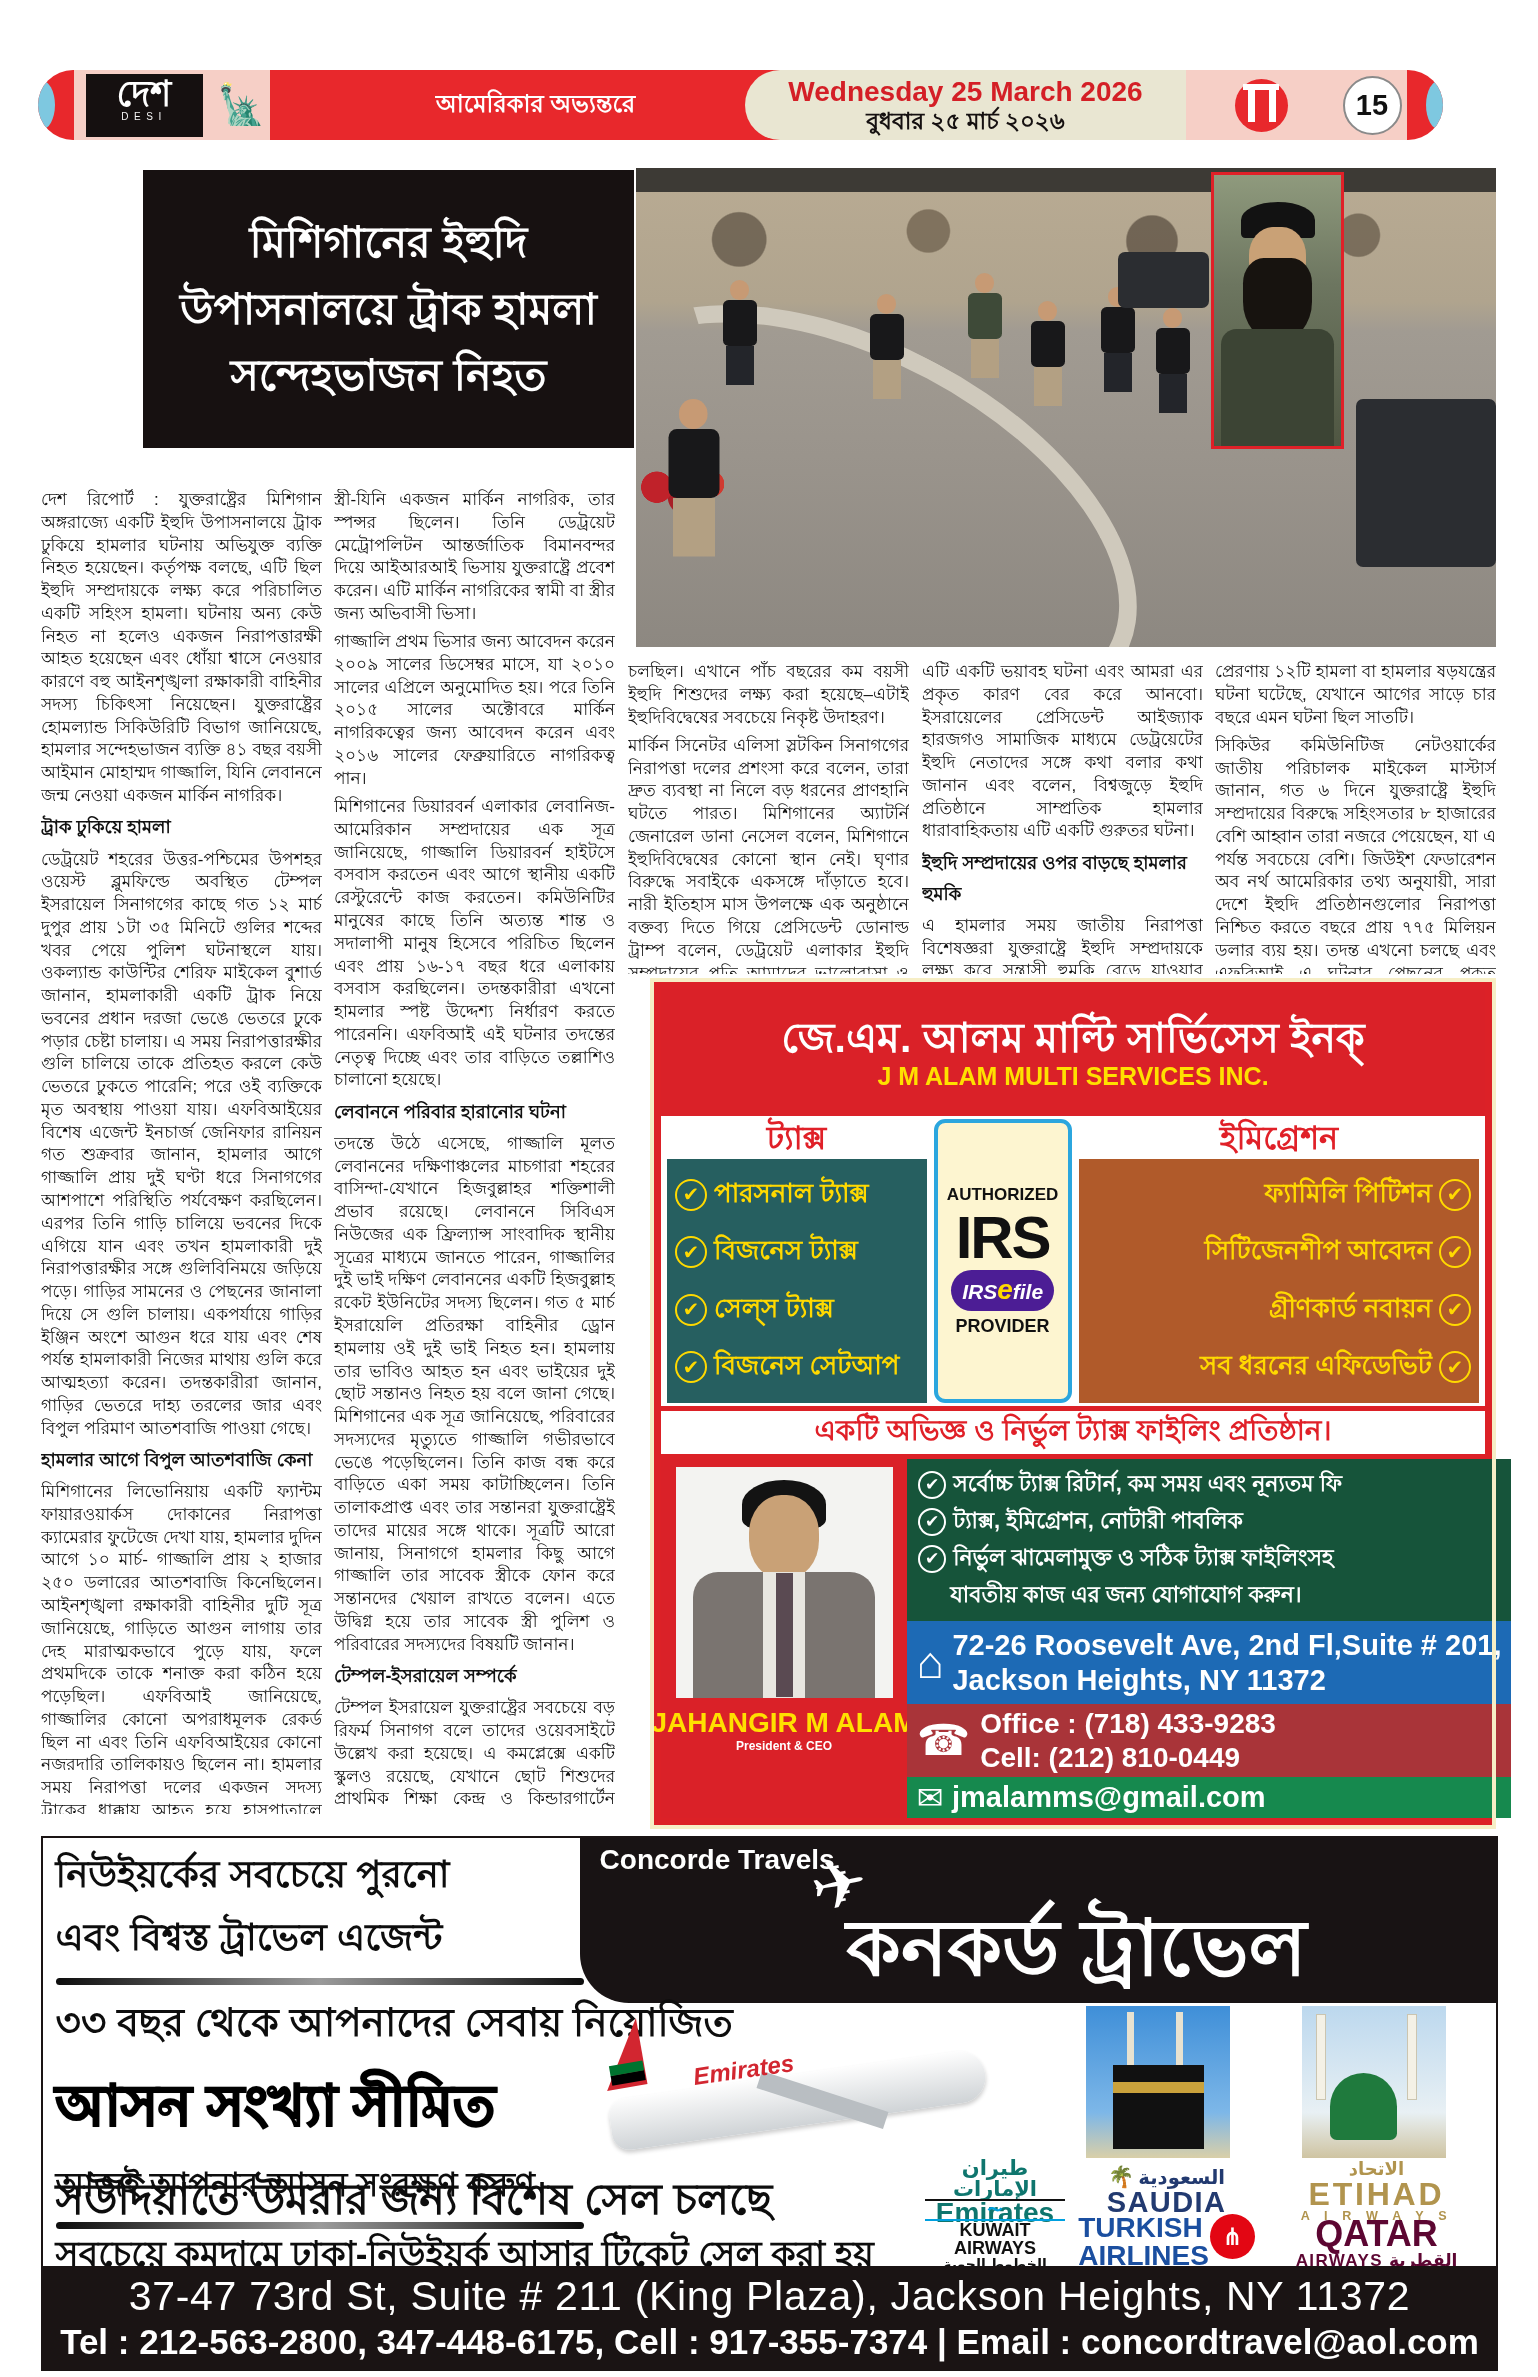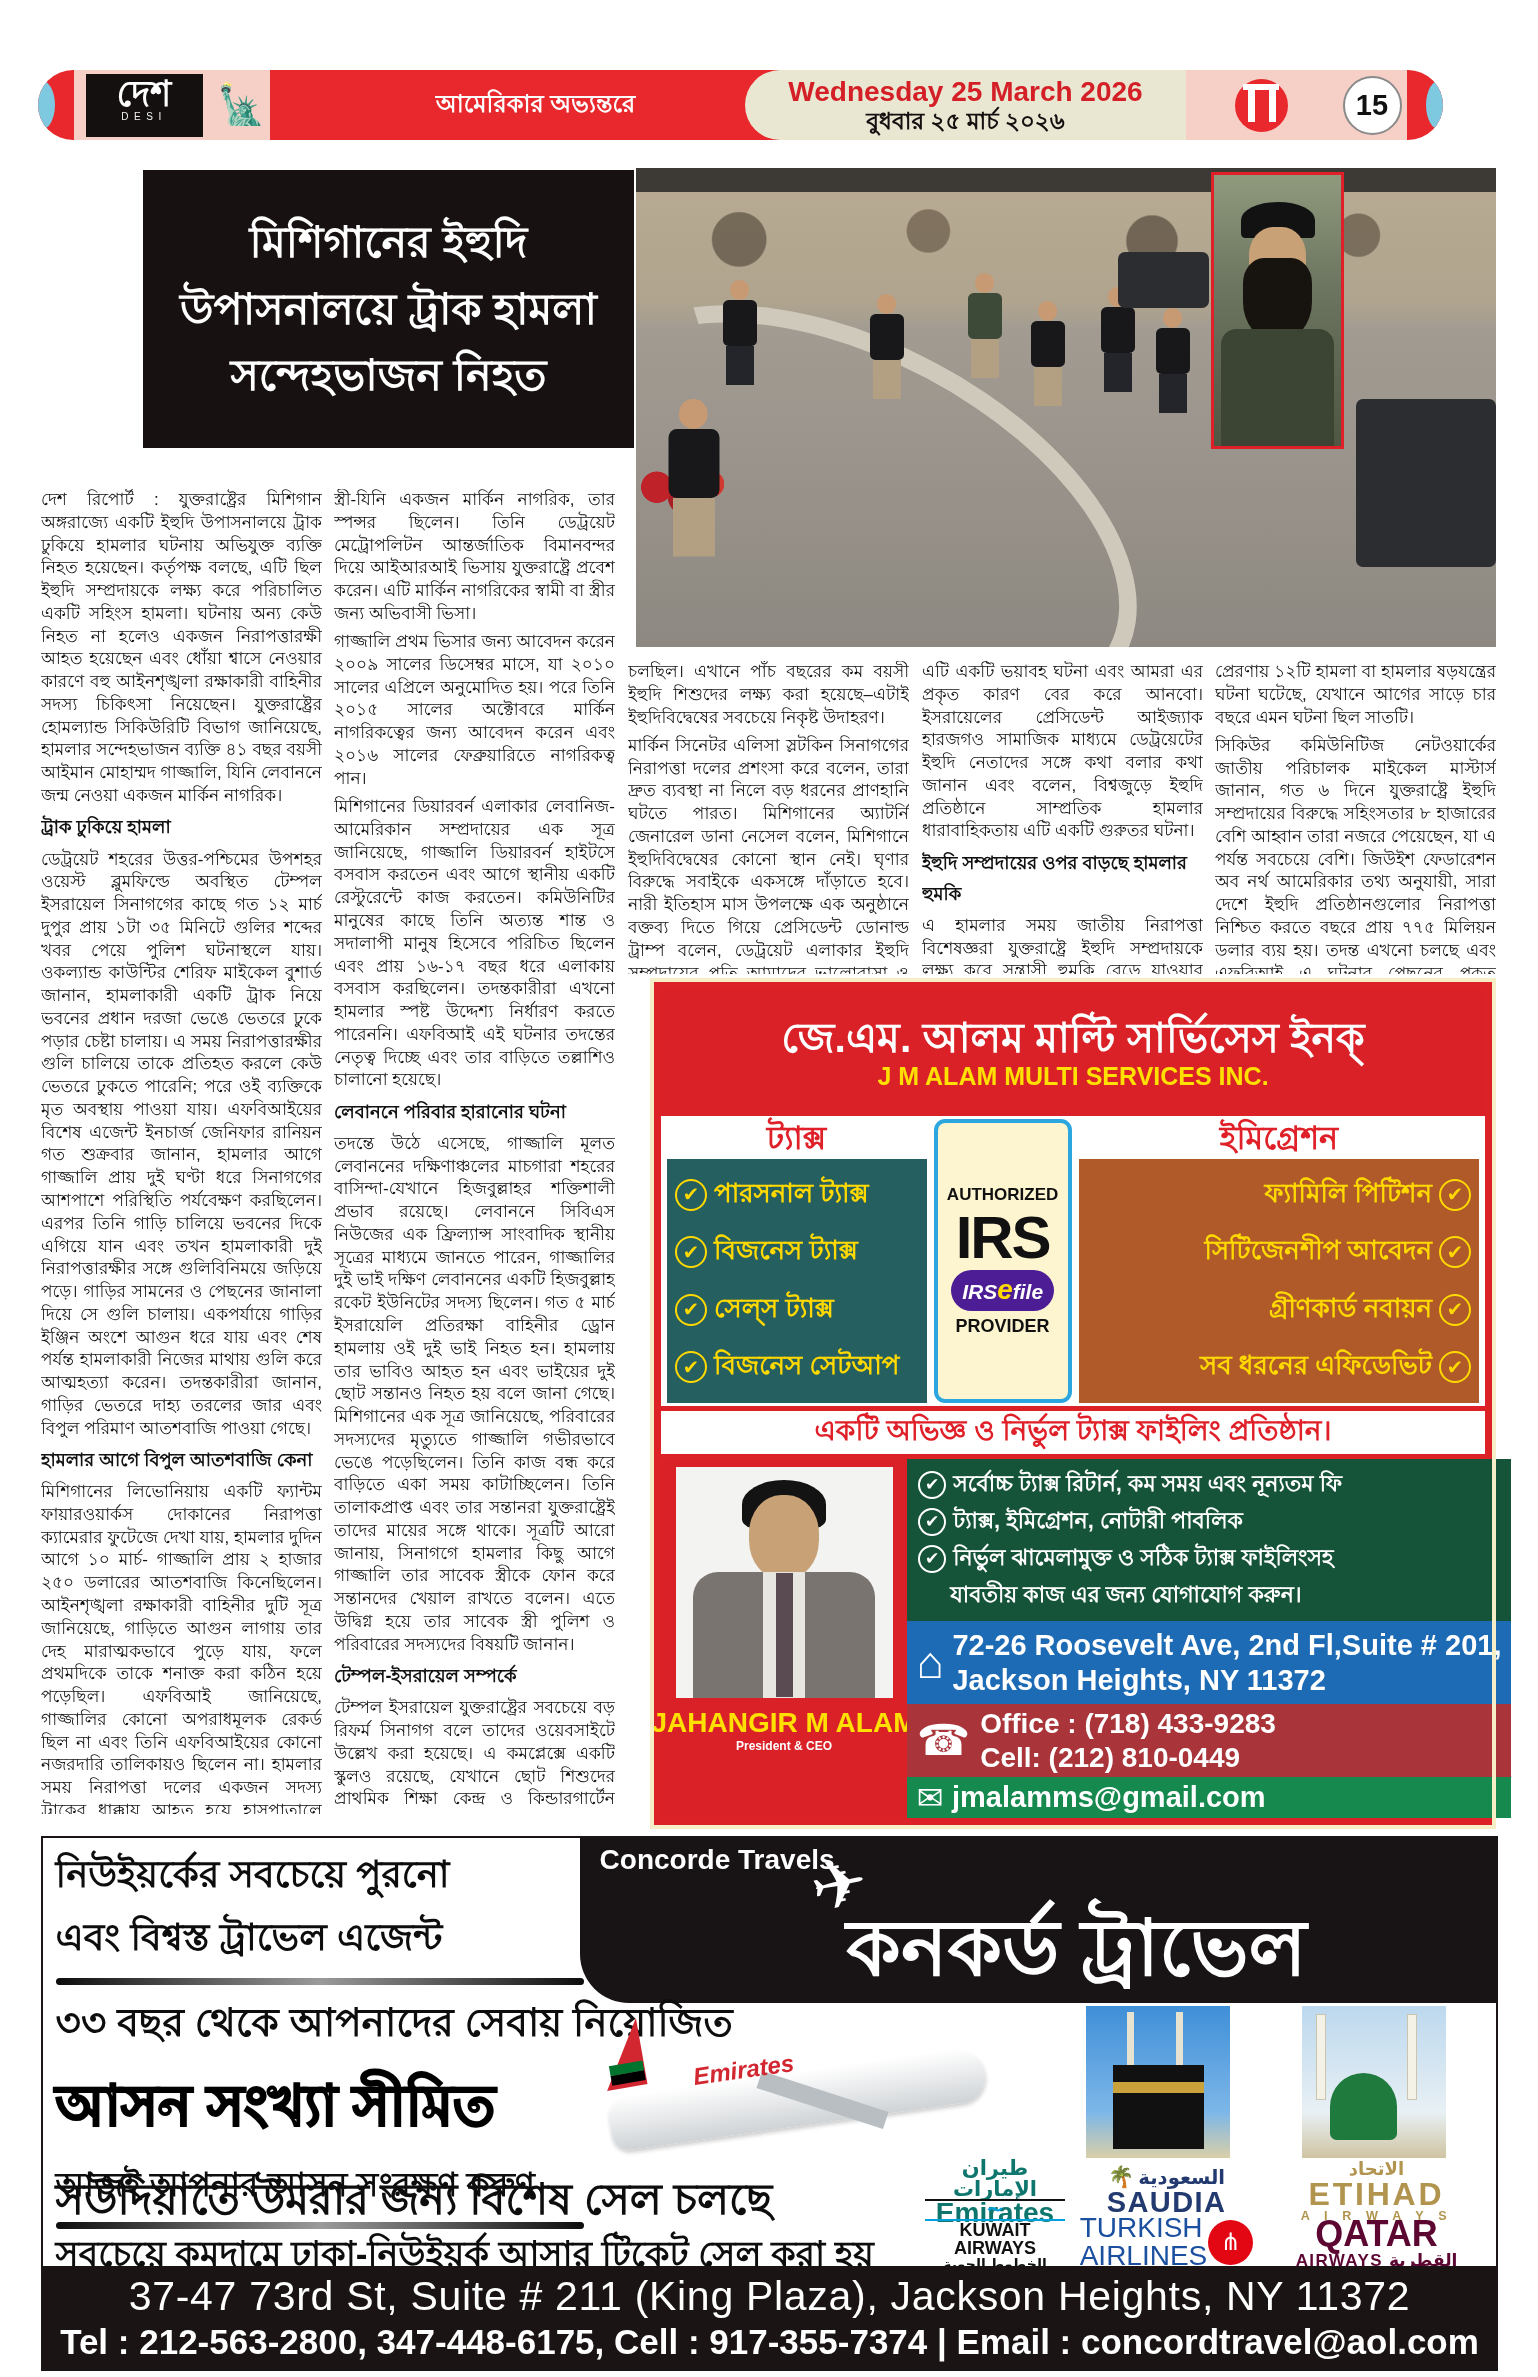--- a/index.html
+++ b/index.html
@@ -153,7 +153,7 @@
   .lg-kuwait{color:#111;font-weight:bold;font-size:18px;}
   .lg-kuwait .bird{display:block;color:#00a0df;font-size:15.4px;letter-spacing:0;border-top:2.1px solid #111;border-bottom:2.1px solid #00a0df;padding:1.4px 0;}
   .lg-kuwait .ar{font-size:14px;}
-  .lg-turkish{color:#1b4fa0;font-weight:400;font-size:28px;text-align:left;display:flex;align-items:center;gap:1px;justify-content:center;}
+  .lg-turkish{color:#1b4fa0;font-weight:700;font-size:28px;text-align:left;display:flex;align-items:flex-start;gap:1px;justify-content:center;}
   .lg-turkish .roundel{width:45px;height:45px;border-radius:50%;background:#e30613;color:#fff;display:flex;align-items:center;justify-content:center;font-size:24px;}
   .lg-turkish .t{line-height:1.0;}
   .lg-qatar{color:#5c0632;font-weight:900;font-size:36px;}

